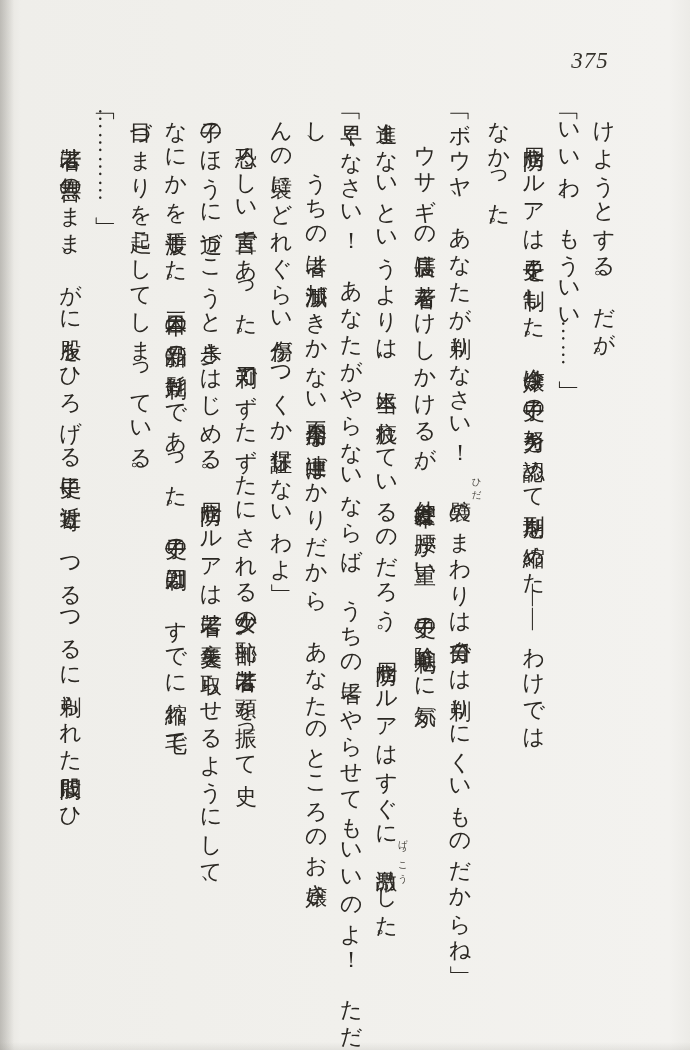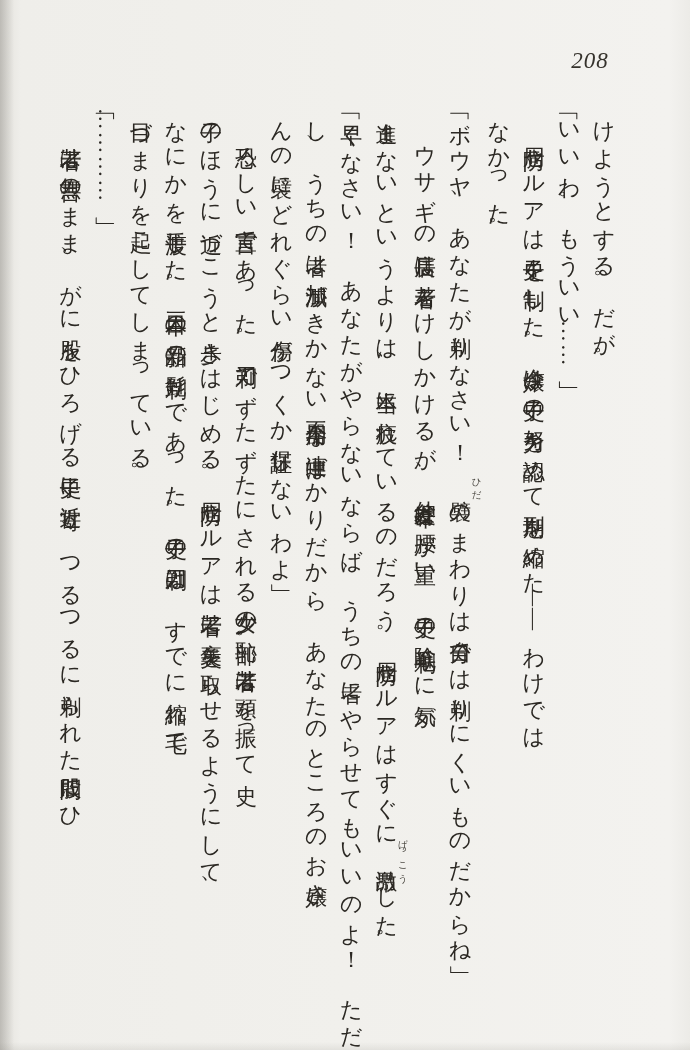--- a/index.html
+++ b/index.html
@@ -52,7 +52,7 @@
 
 <div class="page">
   <div class="edge-shadow-left"></div>
-  <div class="page-number">208</div>
+  <div class="page-number">375</div>
   <div class="text-block" id="text-block">
       <p class="line">けようとする。だが。</p>
       <p class="line">「いいわ。もういい……」</p>

